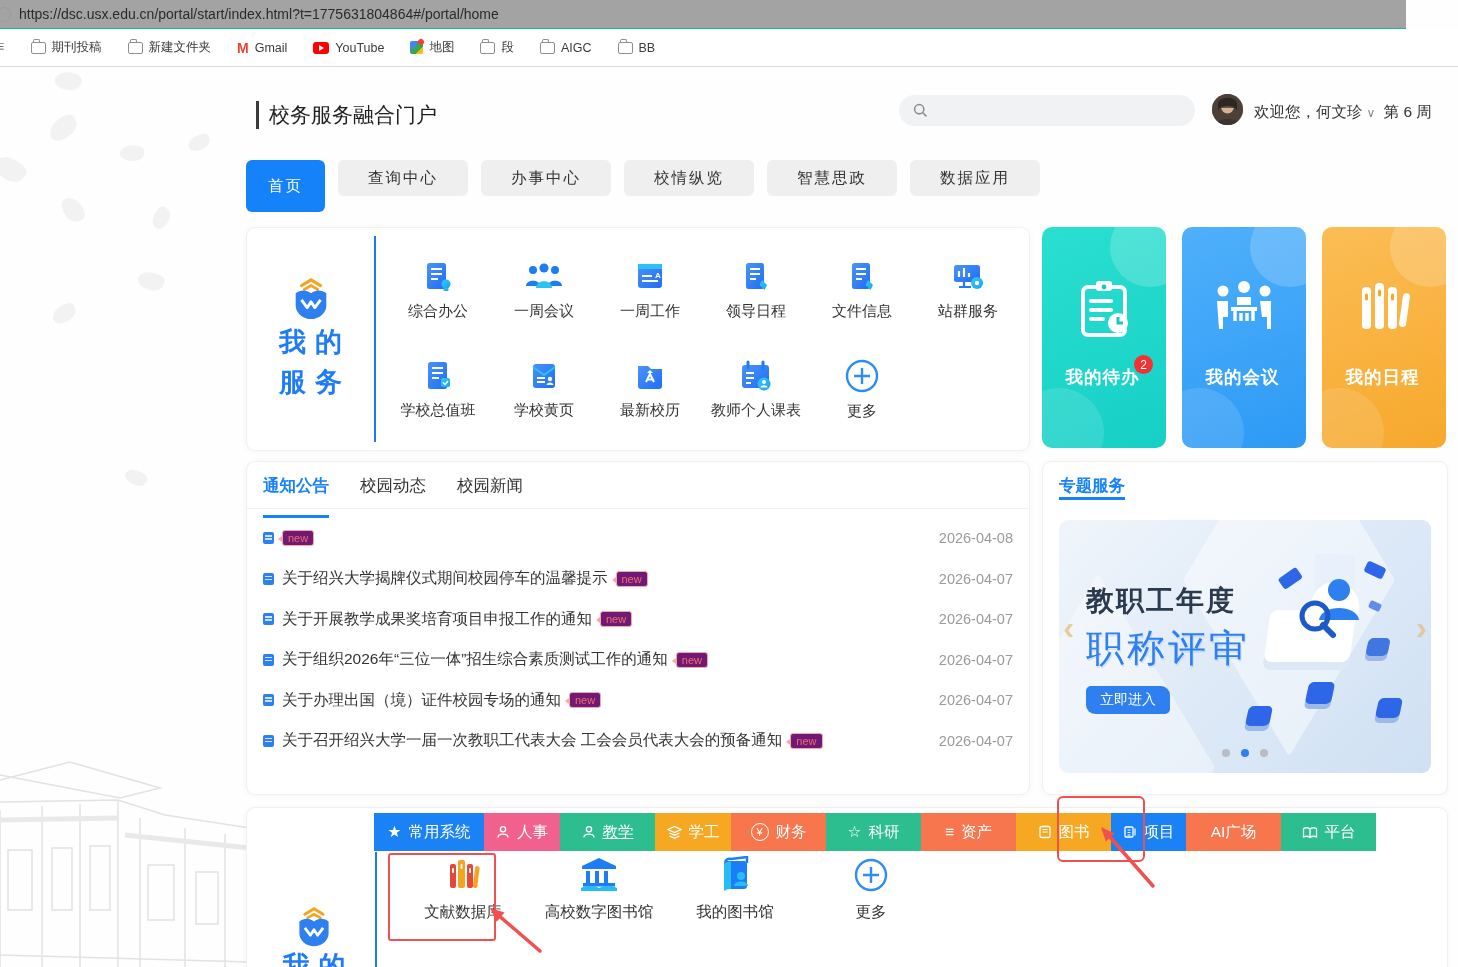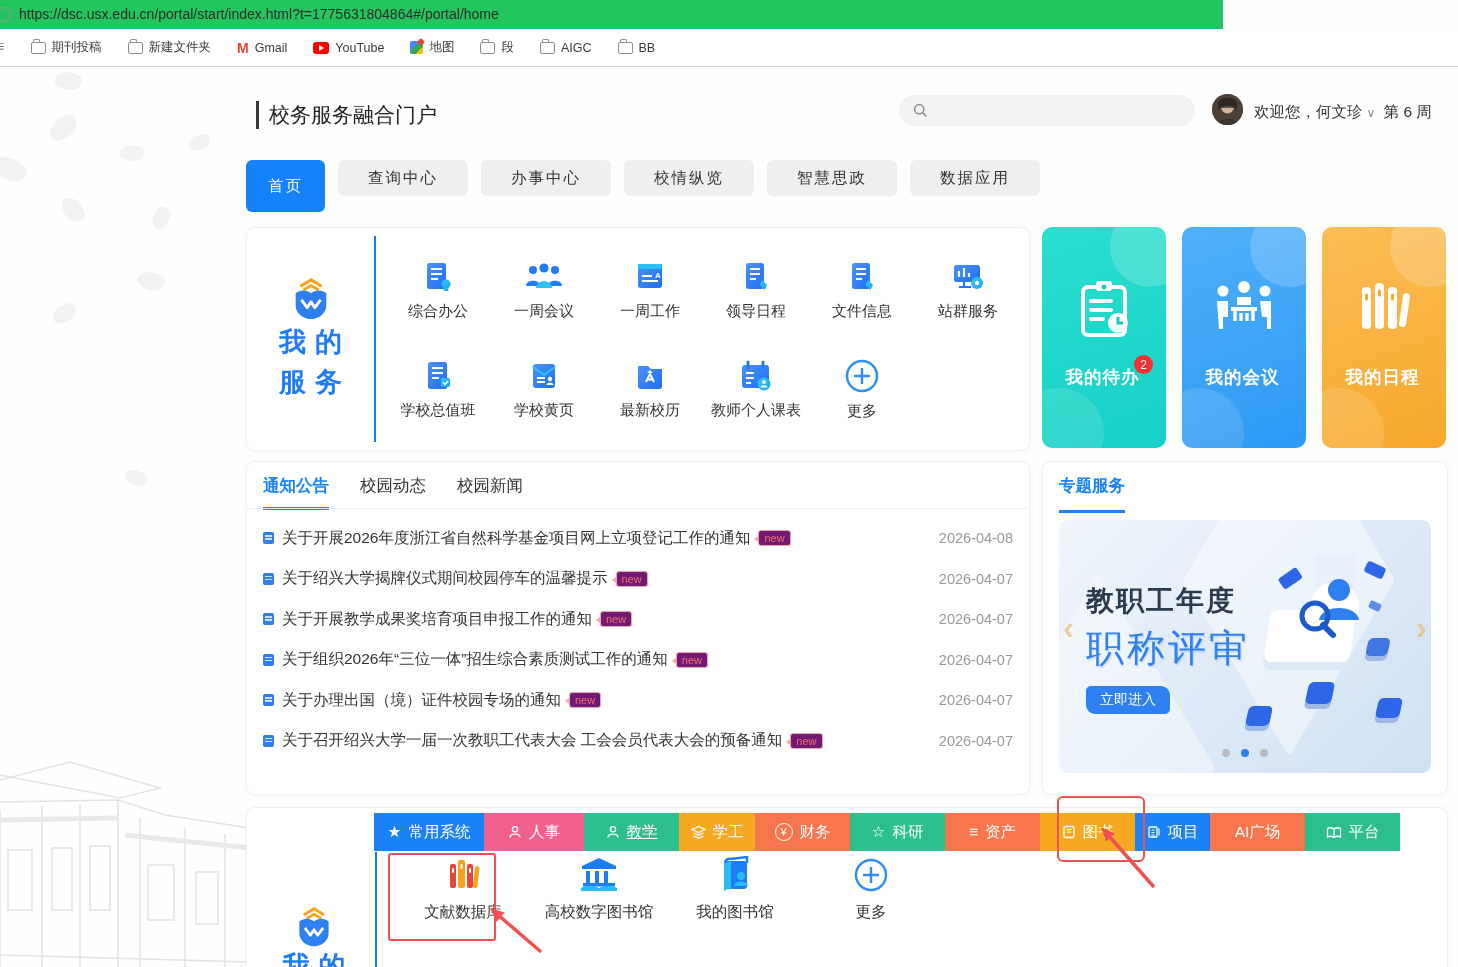--- a/index.html
+++ b/index.html
@@ -7,7 +7,7 @@
   #stage{position:relative;width:1458px;height:967px;overflow:hidden;background:#fefefe;}
 
   
-  .urlbar{position:absolute;left:0;top:0;width:1223px;height:28px;background:#22c55e;border-bottom:4px solid #14b8a6;display:flex;align-items:center;}
+  .urlbar{position:absolute;left:0;top:0;width:1406px;height:28px;background:#a3a3a3;border-bottom:4px solid #14b8a6;display:flex;align-items:center;}
   .urlbar .site-icon{width:13px;height:13px;border:1.5px solid #9a9a9a;border-radius:50%;margin-left:-4px;margin-right:8px;flex:0 0 auto;}
   .urlbar .url{font-size:14px;color:#2b2b2b;}
   .bookmarks{position:absolute;left:0;top:29px;width:1458px;height:37px;background:#fff;border-bottom:1px solid #dcdcdc;display:flex;align-items:center;gap:26px;padding-left:0;}

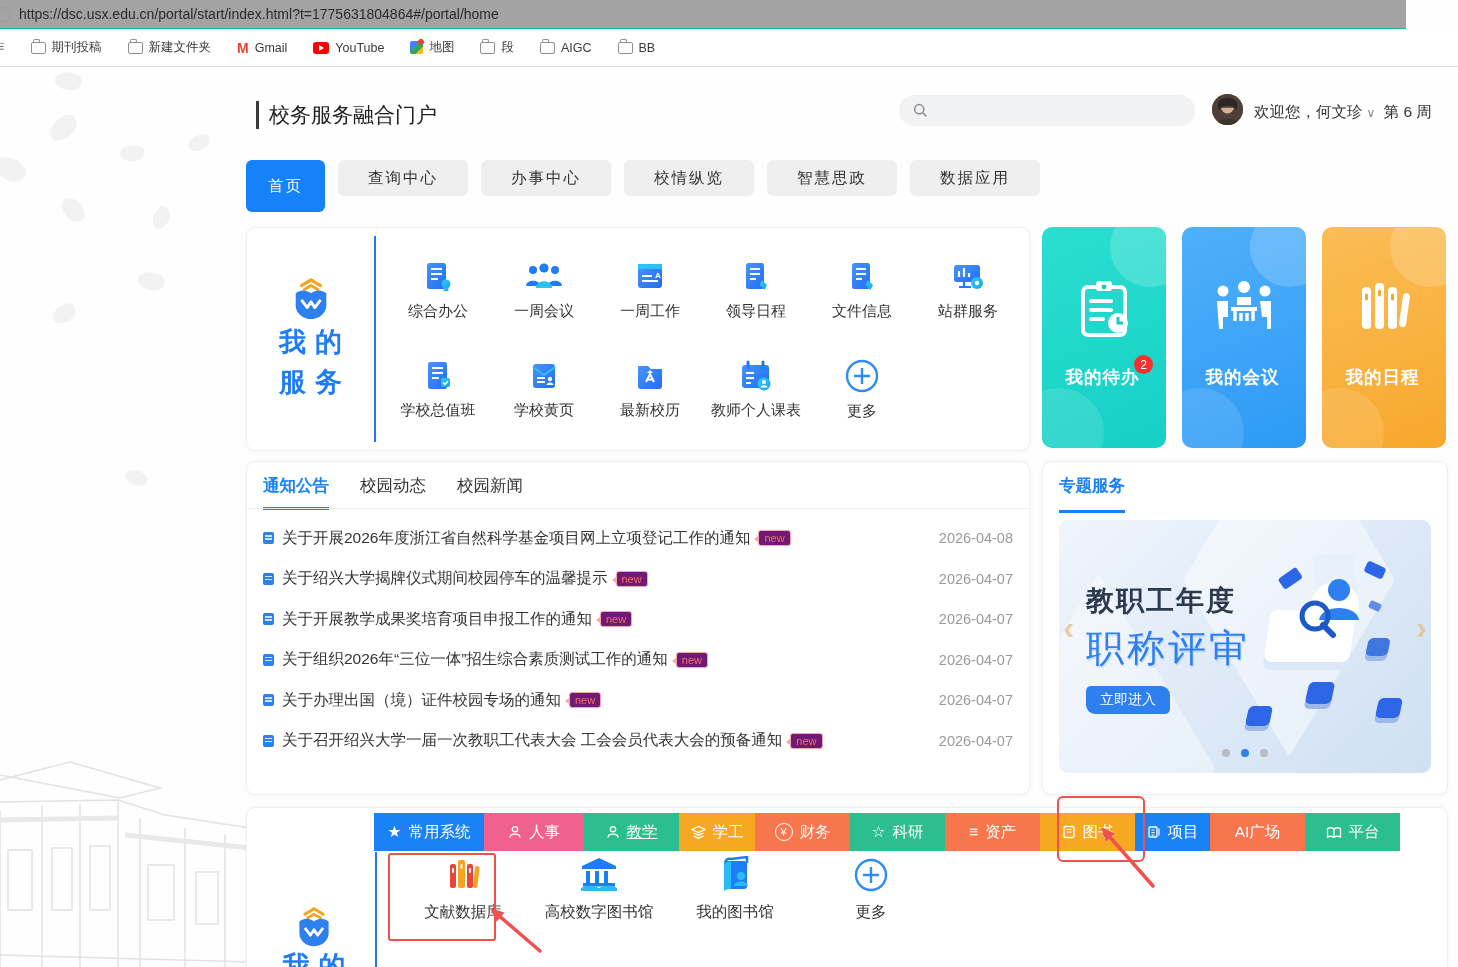--- a/index.html
+++ b/index.html
@@ -61,7 +61,7 @@
   
   #news-card{left:246px;top:461px;width:782px;height:332px;}
   .news-tabs{position:absolute;left:16px;top:13px;display:flex;gap:31px;}
-  .news-tab{font-size:16.5px;color:#333;padding-bottom:10px;}
+  .news-tab{font-size:16.5px;color:#333;padding-bottom:18px;}
   .news-tab.active{color:#1682fa;font-weight:bold;border-bottom:3px solid #1682fa;}
   .news-hr{position:absolute;left:0;top:46px;width:100%;height:1px;background:#f1f1f1;}
   .news-list{position:absolute;left:16px;top:56px;width:750px;}

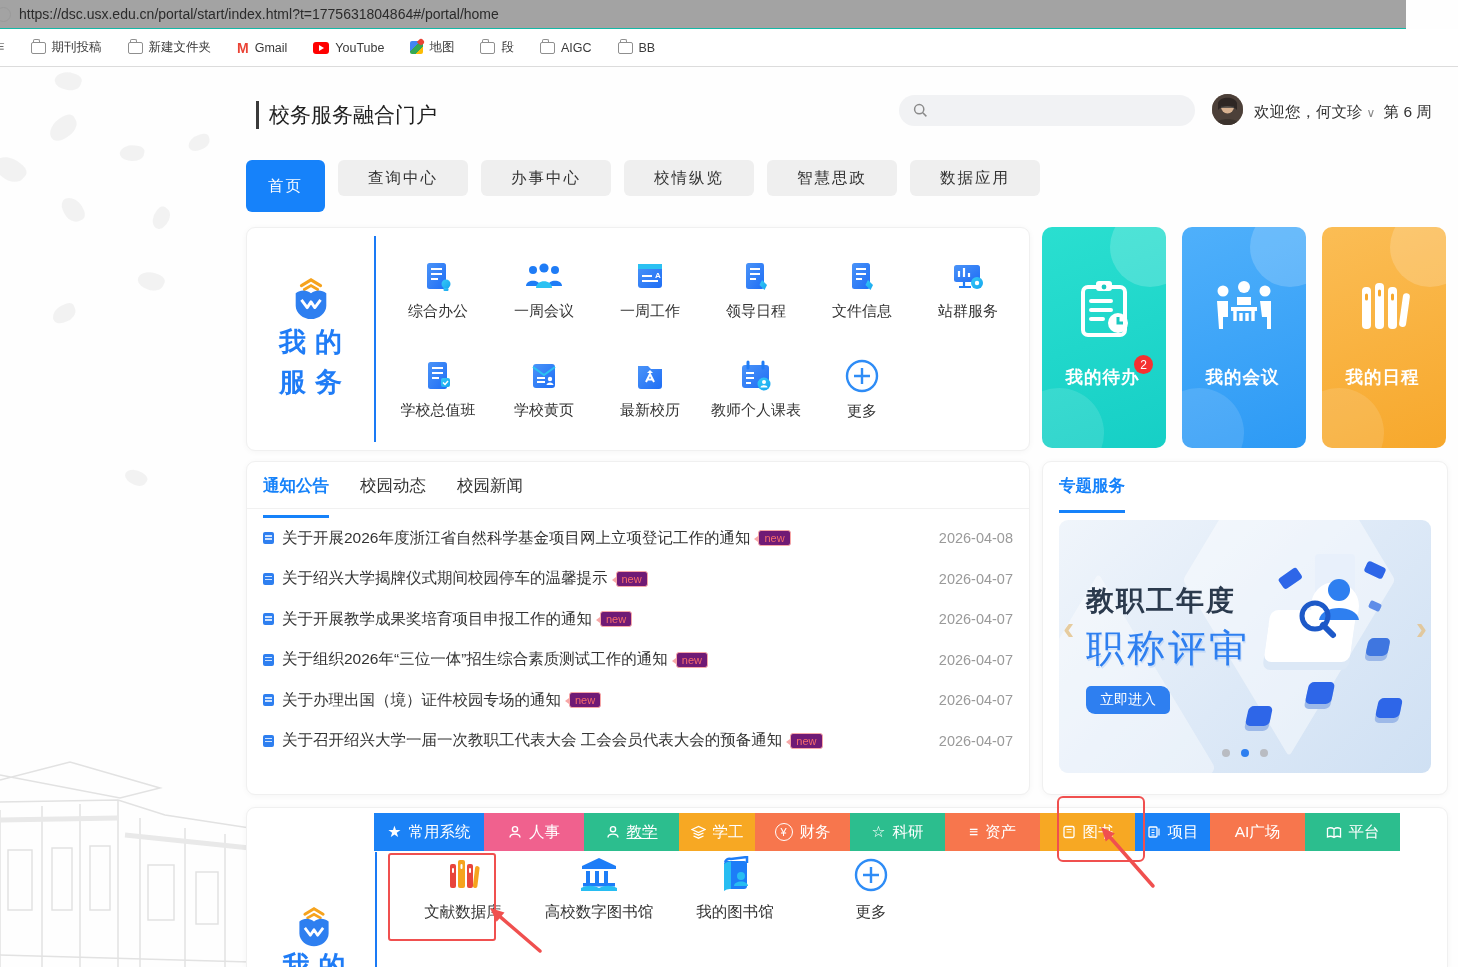--- a/index.html
+++ b/index.html
@@ -75,7 +75,7 @@
 
   
   #topic-card{left:1042px;top:461px;width:404px;height:332px;}
-  .topic-tab{position:absolute;left:16px;top:13px;font-size:16.5px;color:#1682fa;font-weight:bold;padding-bottom:13px;border-bottom:3px solid #1682fa;}
+  .topic-tab{position:absolute;left:16px;top:13px;font-size:16.5px;color:#1682fa;font-weight:bold;padding-bottom:0;border-bottom:3px solid #1682fa;}
   .banner{position:absolute;left:16px;top:58px;width:372px;height:253px;border-radius:9px;overflow:hidden;background:linear-gradient(135deg,#f0f5fb 0%,#dde9f7 55%,#cfe0f3 100%);}
   .banner .bl1{position:absolute;left:27px;top:62px;font-size:28px;font-weight:bold;color:#2b3a4d;letter-spacing:2px;}
   .banner .bl2{position:absolute;left:27px;top:103px;font-size:38px;font-weight:400;color:#2e7ff0;letter-spacing:3px;text-shadow:1px 2px 0 rgba(46,127,240,.15);}

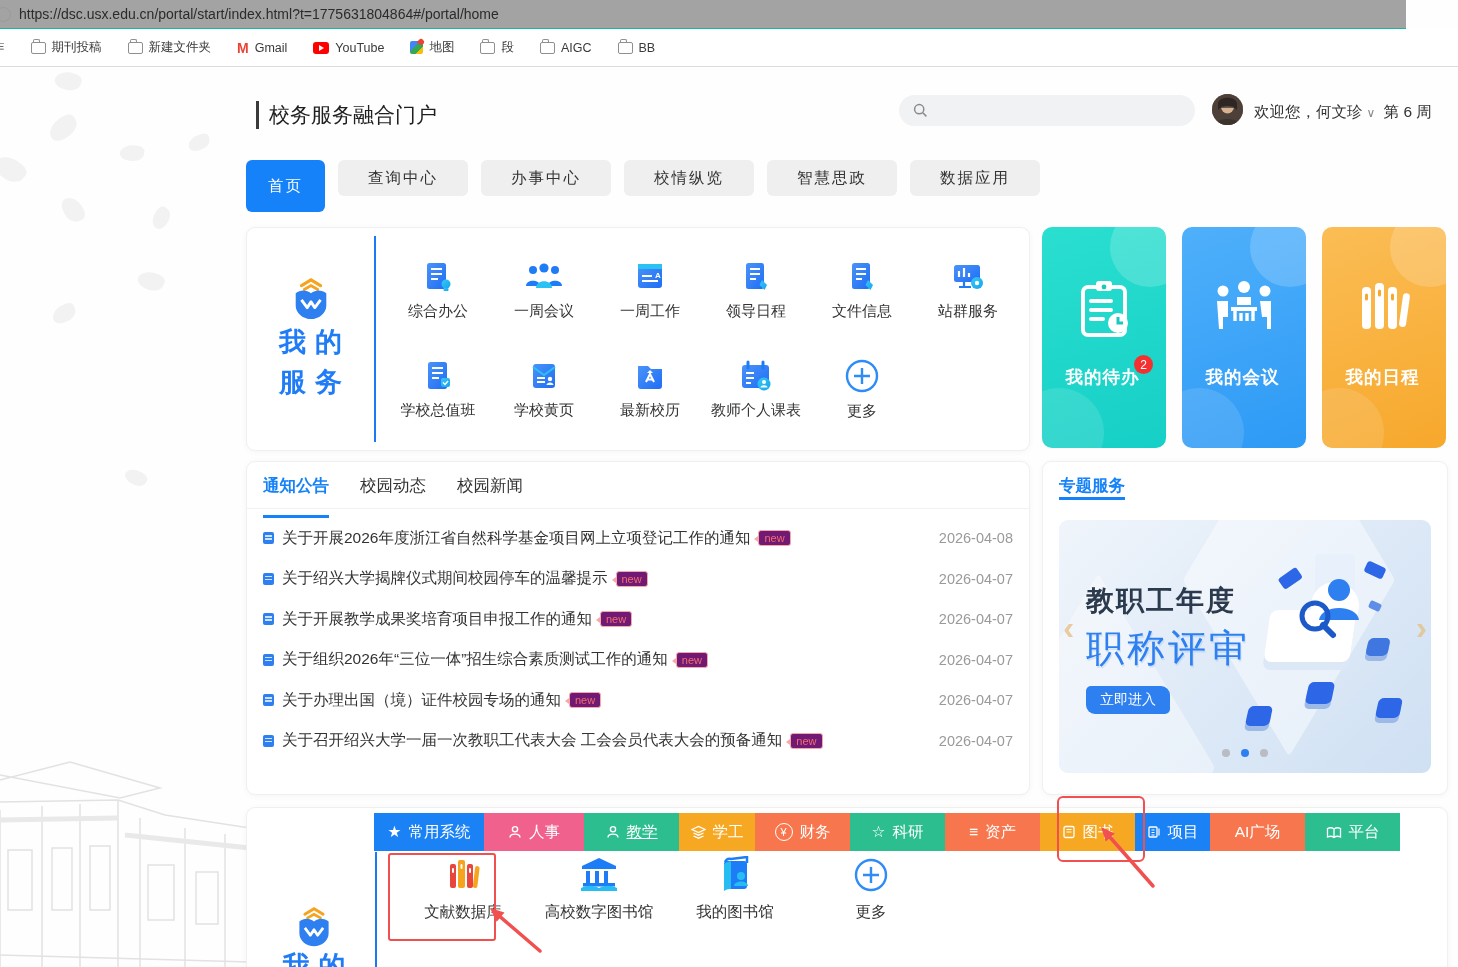--- a/index.html
+++ b/index.html
@@ -395,7 +395,6 @@
     <div class="news-list">
       <div class="news-row">
         <span class="bullet"></span>
-        <span class="news-title">关于开展2026年度浙江省自然科学基金项目网上立项登记工作的通知</span>
         <span class="new-badge">new</span>
         <span class="news-date">2026-04-08</span>
       </div>

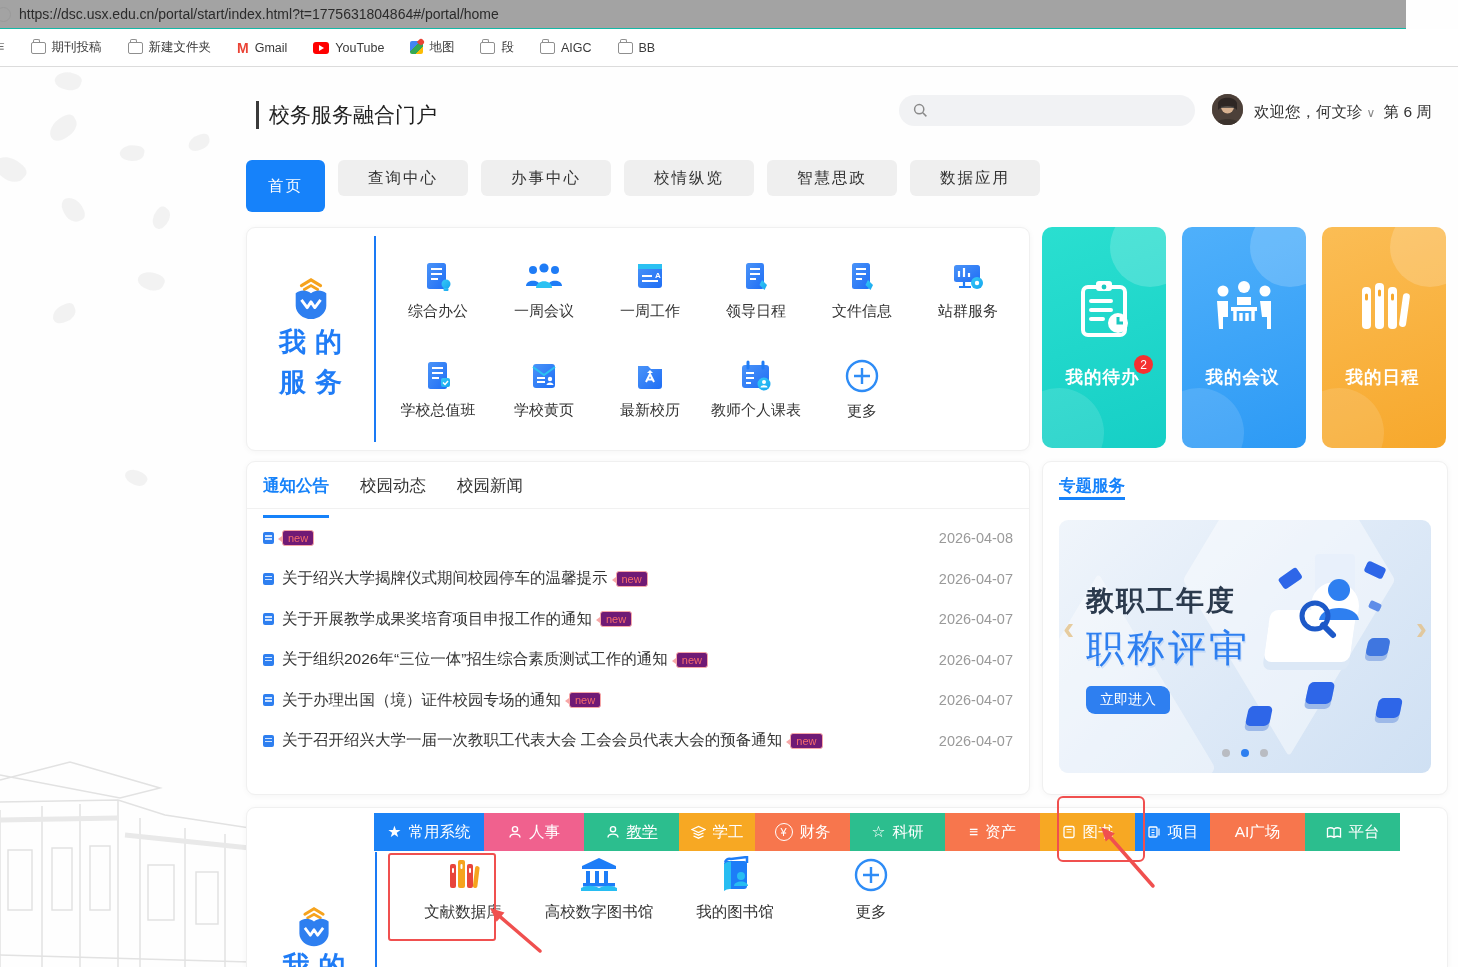--- a/index.html
+++ b/index.html
@@ -472,7 +472,7 @@
           <span class="mi">★</span>
           <span>常用系统</span>
         </div>
-      <div class="cat" style="width: 100px; background: rgb(240, 97, 142);">
+      <div class="cat" style="width: 76px; background: rgb(240, 97, 142);">
           <svg class="mi" width="14" height="14" viewBox="0 0 14 14">
             <circle cx="7" cy="4.2" r="2.6" fill="none" stroke="#fff" stroke-width="1.4"></circle>
             <path d="M2 12.5 c0-4.5 10-4.5 10 0" fill="none" stroke="#fff" stroke-width="1.4"></path>

